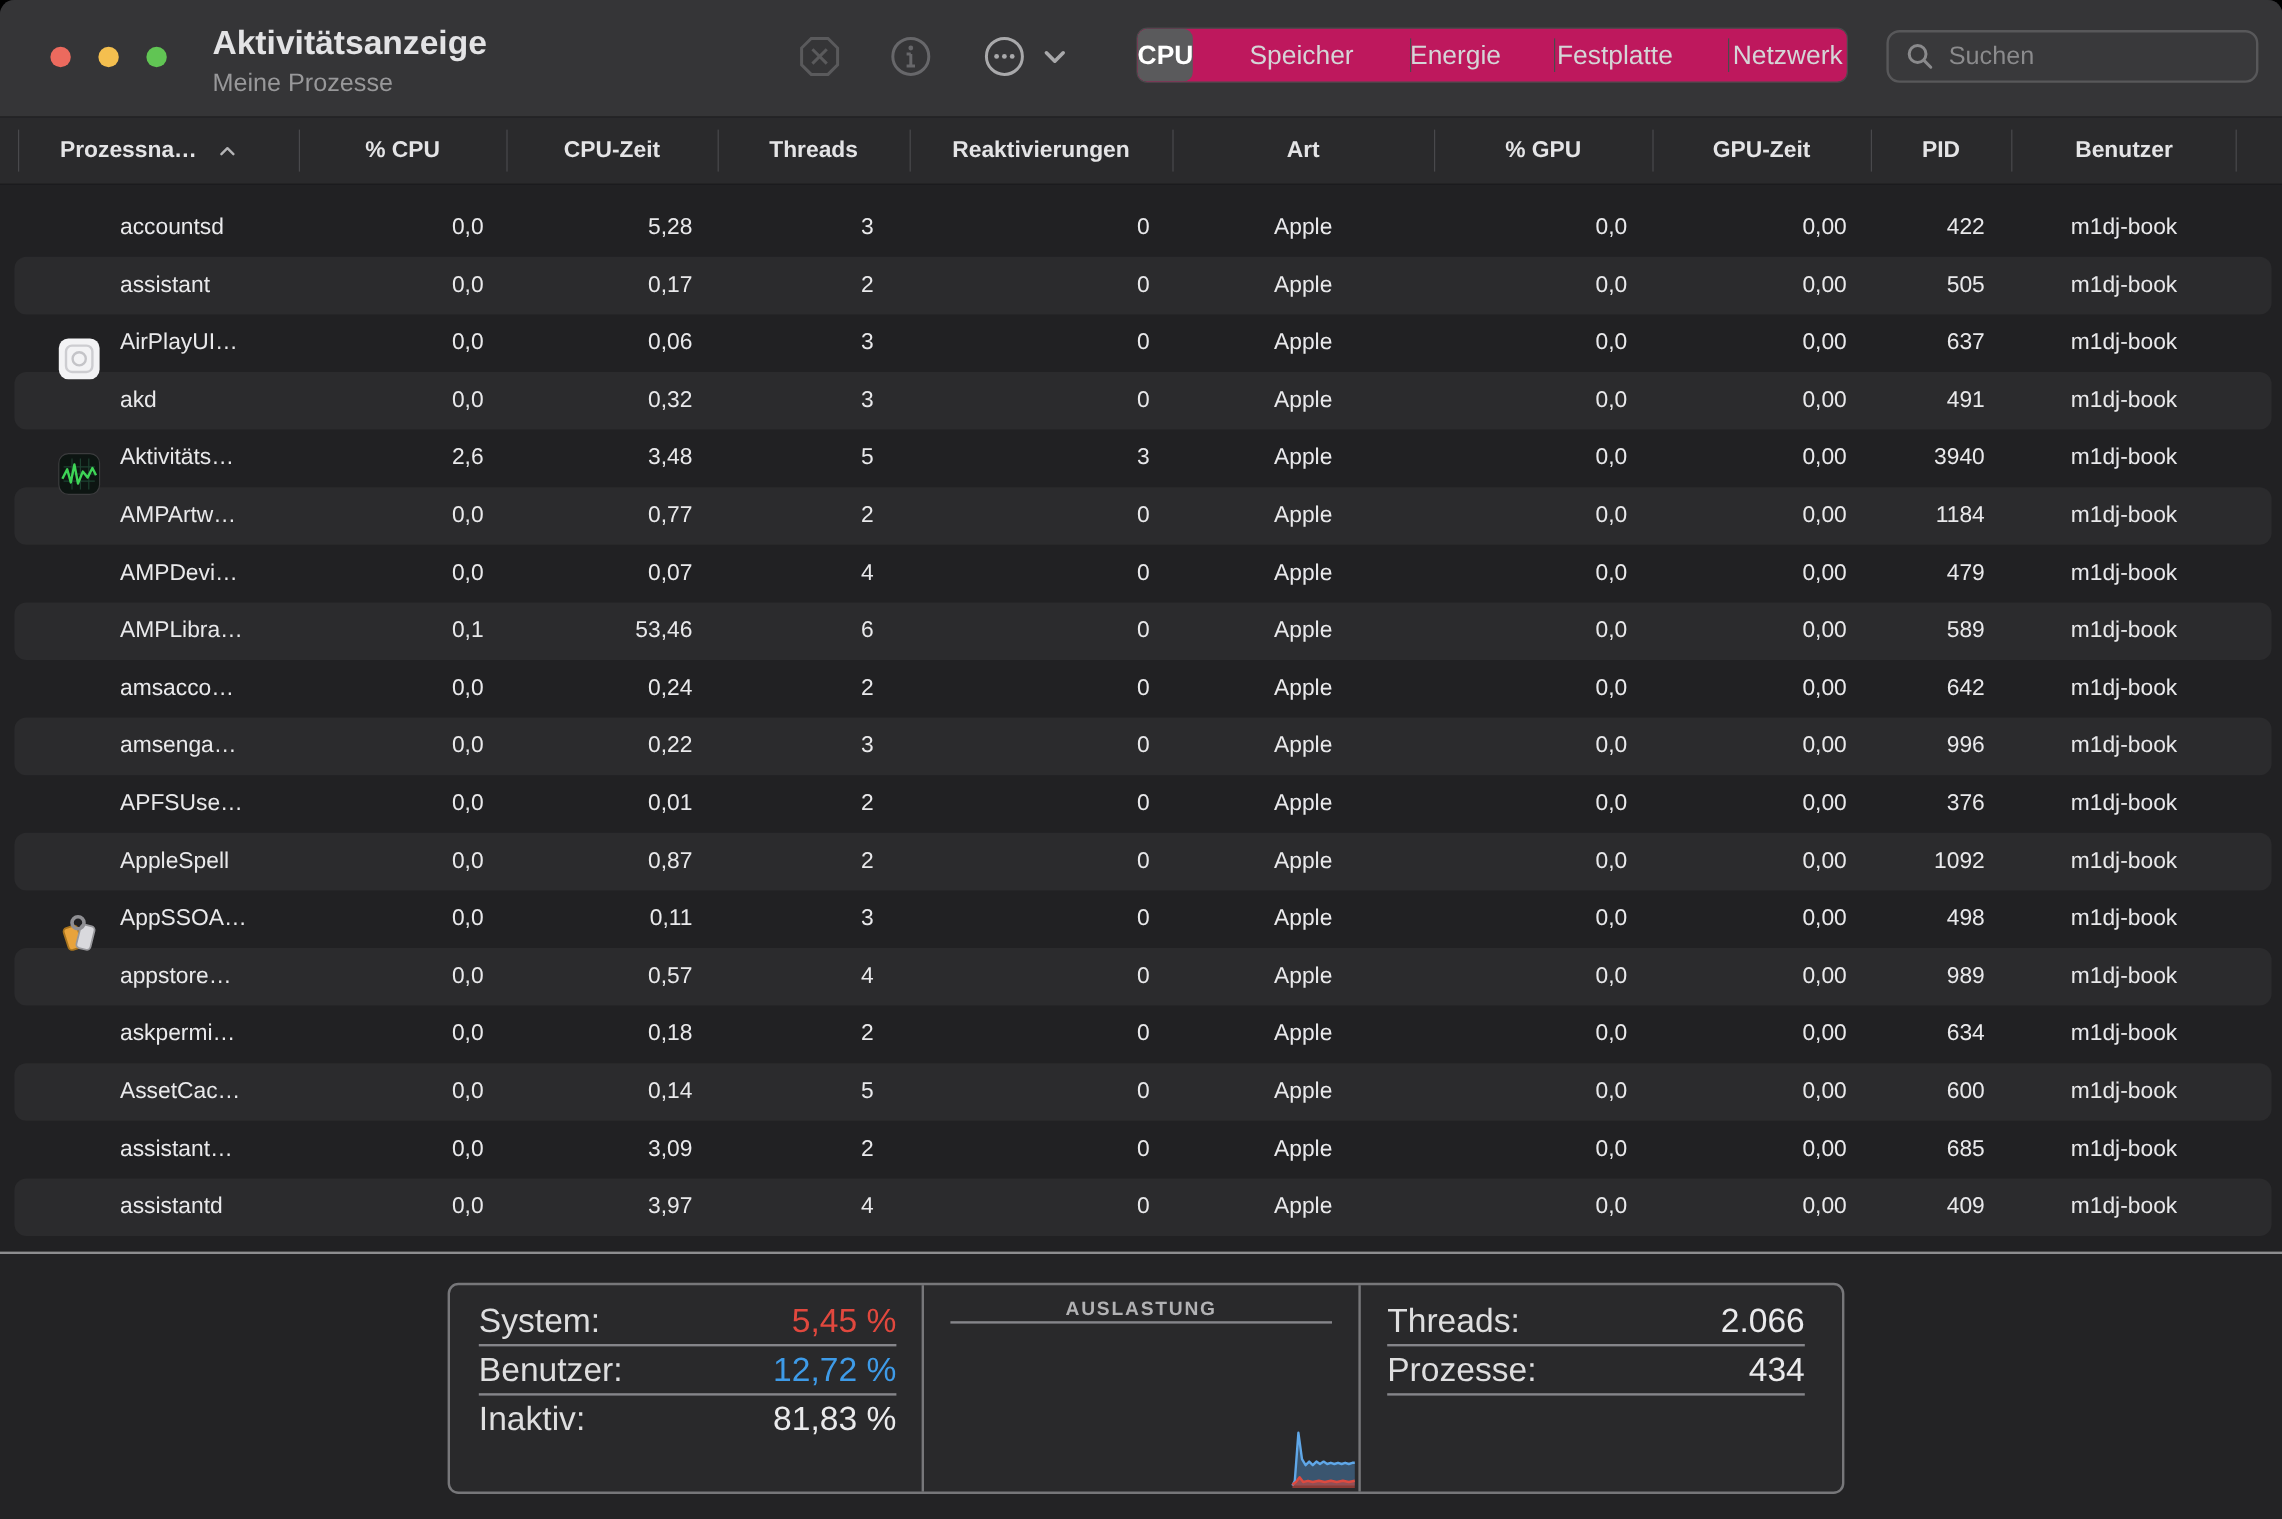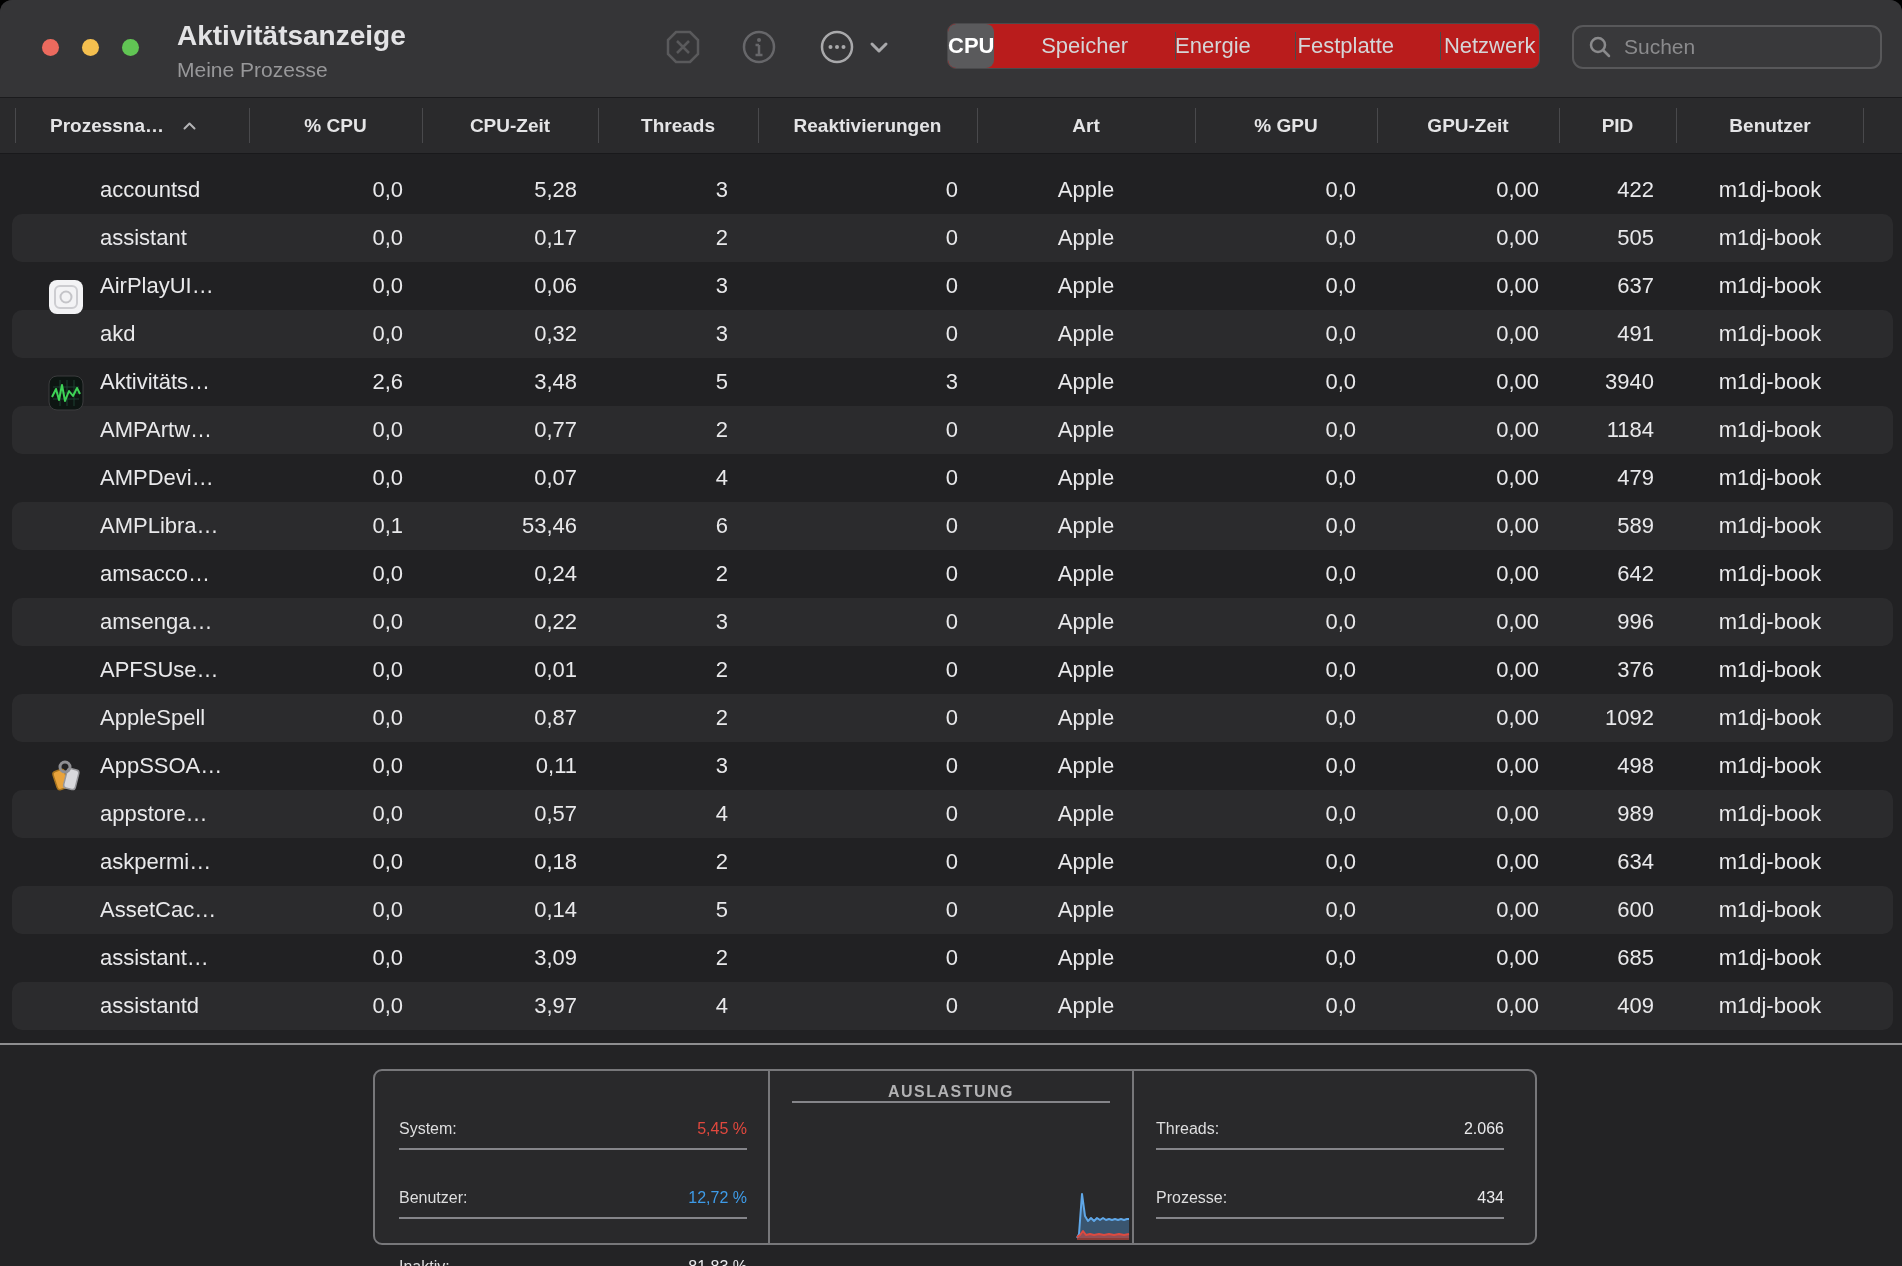--- a/index.html
+++ b/index.html
@@ -22,7 +22,7 @@
   #btn-more-chevron{left:866px;top:36px;width:26px;height:22px;}
 
   
-  #segments{position:absolute;left:947px;top:23px;width:593px;height:46px;box-sizing:border-box;border:1px solid #4a4a4c;border-radius:9px;background:#b91c1c;display:flex;align-items:stretch;overflow:hidden;gap:44px;}
+  #segments{position:absolute;left:947px;top:23px;width:593px;height:46px;box-sizing:border-box;border:1px solid #4a4a4c;border-radius:9px;background:#be185d;display:flex;align-items:stretch;overflow:hidden;gap:44px;}
   .seg{display:flex;align-items:center;justify-content:center;font-size:22px;color:#d5d5d7;position:relative;}
   .seg.sel{background:#5a5a5c;border-radius:8px;color:#fff;font-weight:bold;}
   .seg:nth-child(n+3):before{content:"";position:absolute;left:0;top:8px;bottom:8px;width:1px;background:#4a4a4c;}

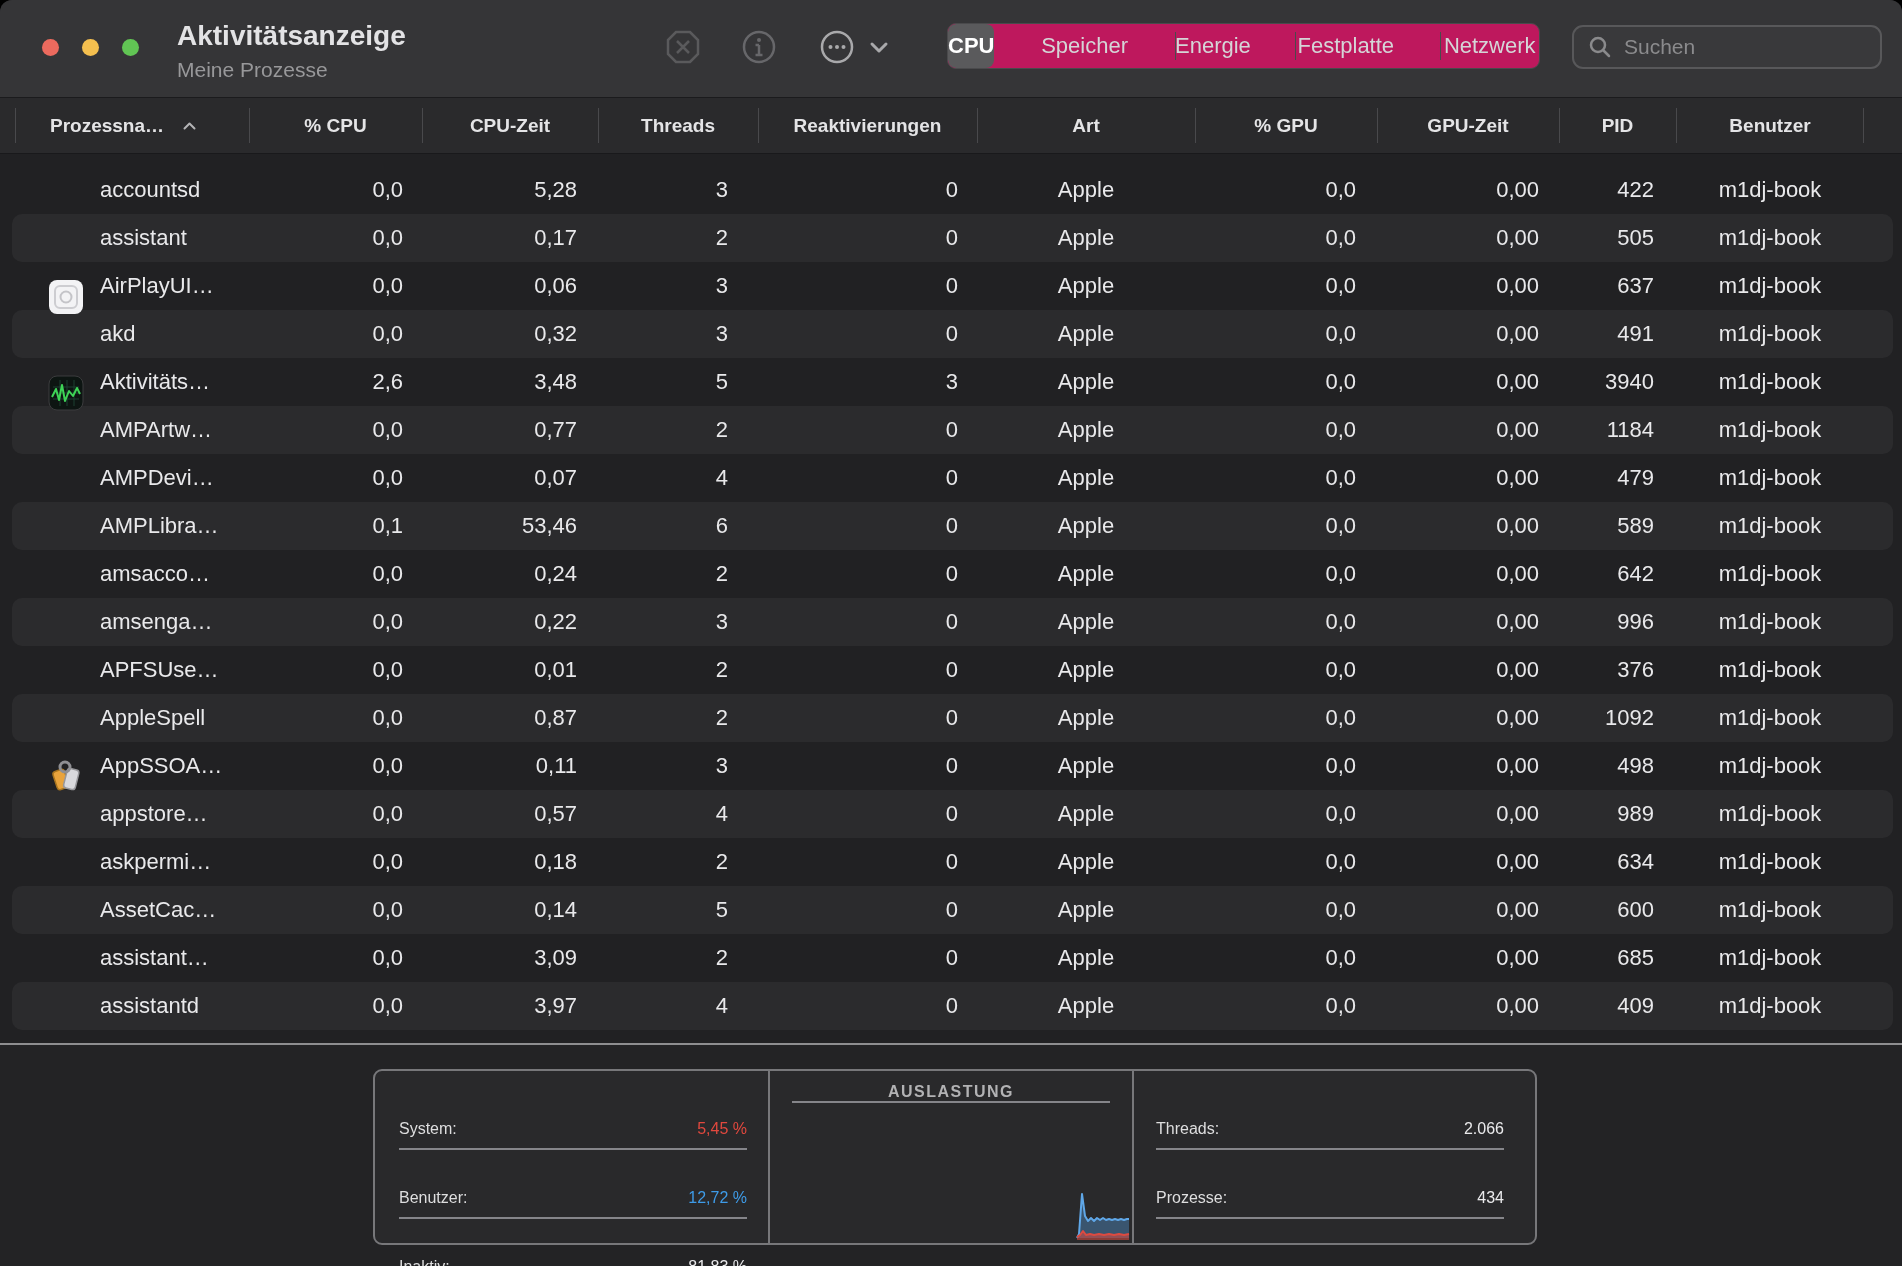--- a/index.html
+++ b/index.html
@@ -41,7 +41,7 @@
 
   
   #tbody{position:relative;flex:1 1 auto;background:#212123;padding-top:12px;overflow:hidden;}
-  .row{height:48px;margin:0 9px 0 12px;display:grid;grid-template-columns:237px 173px 176px 160px 219px 218px 182px 182px 117px 188px 29px;align-items:center;color:#e9e9eb;font-size:22px;}
+  .row{height:48px;margin:0 9px 0 12px;display:grid;grid-template-columns:237px 173px 176px 160px 219px 218px 182px 182px 117px 188px 29px;align-items:center;color:#e9e9eb;font-size:19px;}
   .row.striped{background:#2b2b2d;border-radius:10px;}
   .cell{white-space:nowrap;}
   .c-name{position:relative;padding-left:88px;box-sizing:border-box;}

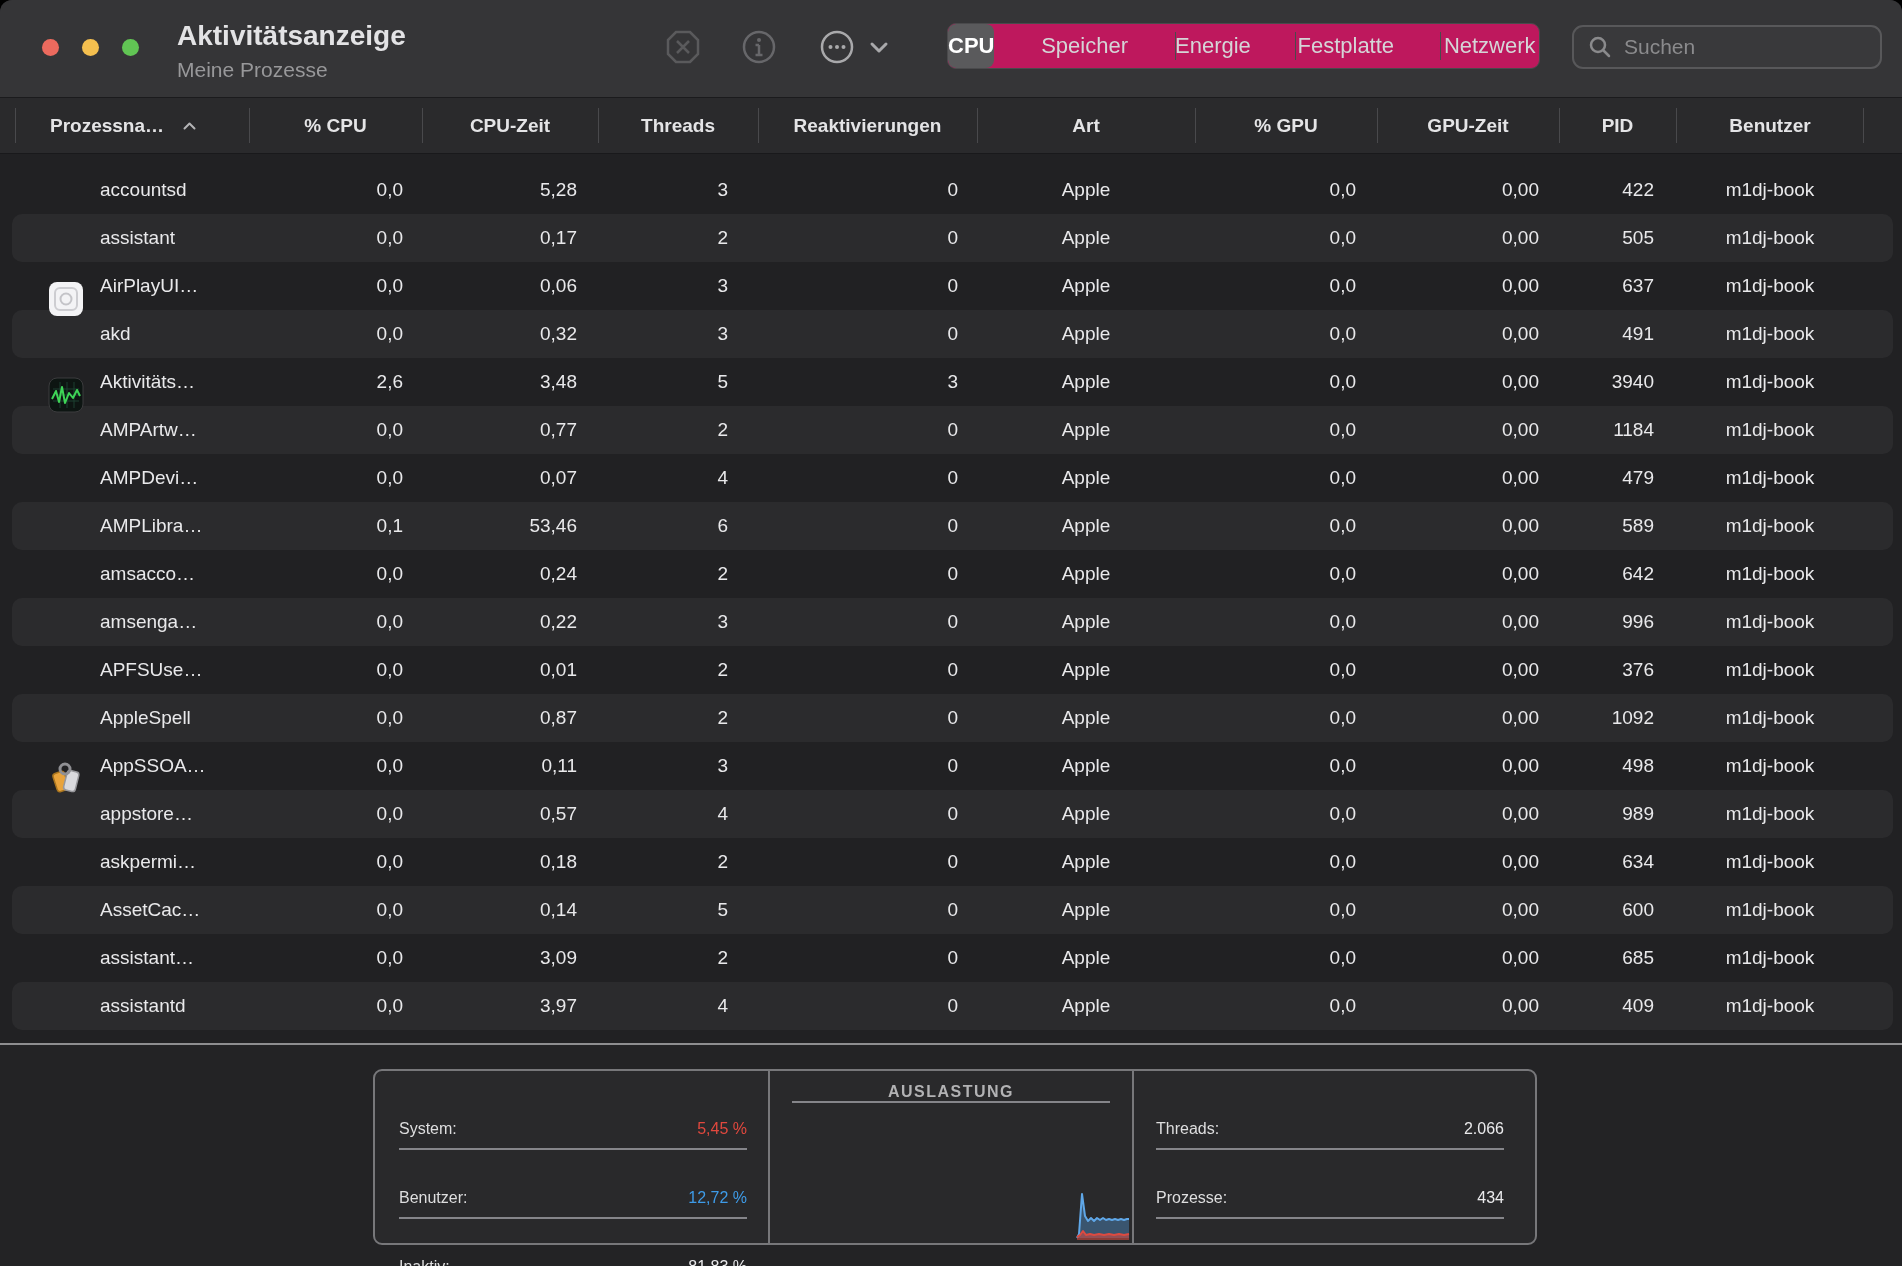--- a/index.html
+++ b/index.html
@@ -58,7 +58,7 @@
   #sec-cpu{width:393px;padding:10px 21px 0 24px;}
   #sec-load{width:366px;border-left:2px solid #77777a;border-right:2px solid #77777a;}
   #sec-counts{width:399px;padding:10px 29px 0 22px;}
-  .stat-row{display:flex;justify-content:space-between;align-items:center;height:39px;font-size:16px;color:#dededf;margin-top:28px;}
+  .stat-row{display:flex;justify-content:space-between;align-items:center;height:39px;font-size:28px;color:#dededf;}
   .stat-row.lined{border-bottom:2px solid #85858a;}
   .stat-val{color:#eaeaec;}
   #load-title{margin:12px 22px 0 22px;text-align:center;font-size:16px;font-weight:bold;letter-spacing:1.5px;color:#b2b2b4;padding-bottom:0;border-bottom:2px solid #85858a;}

